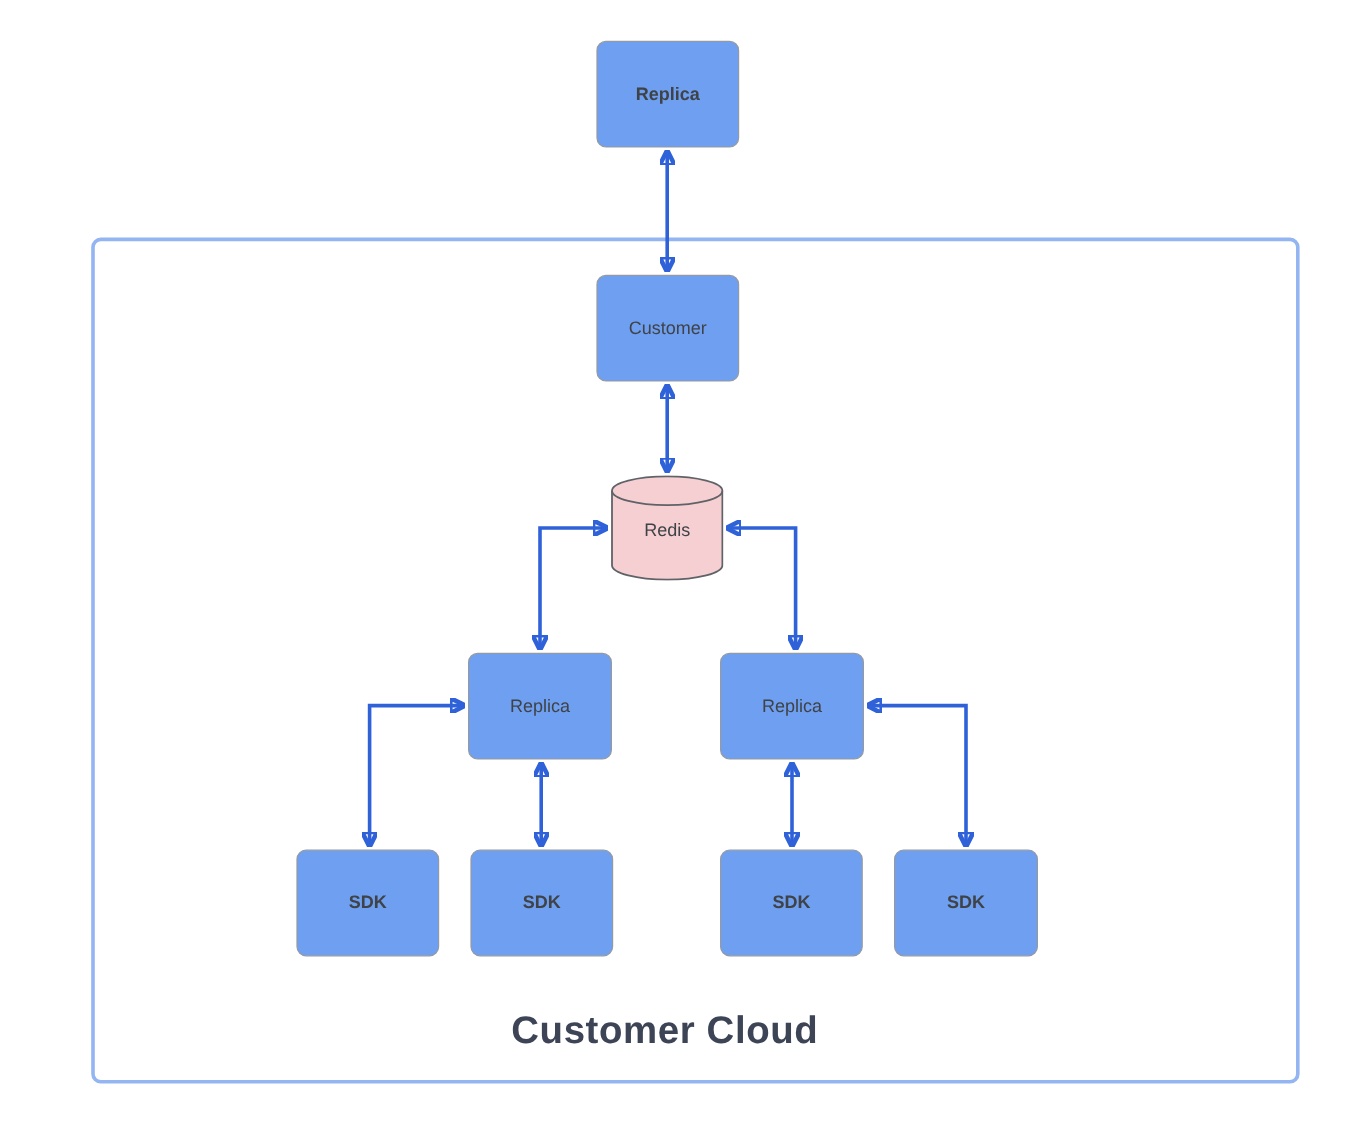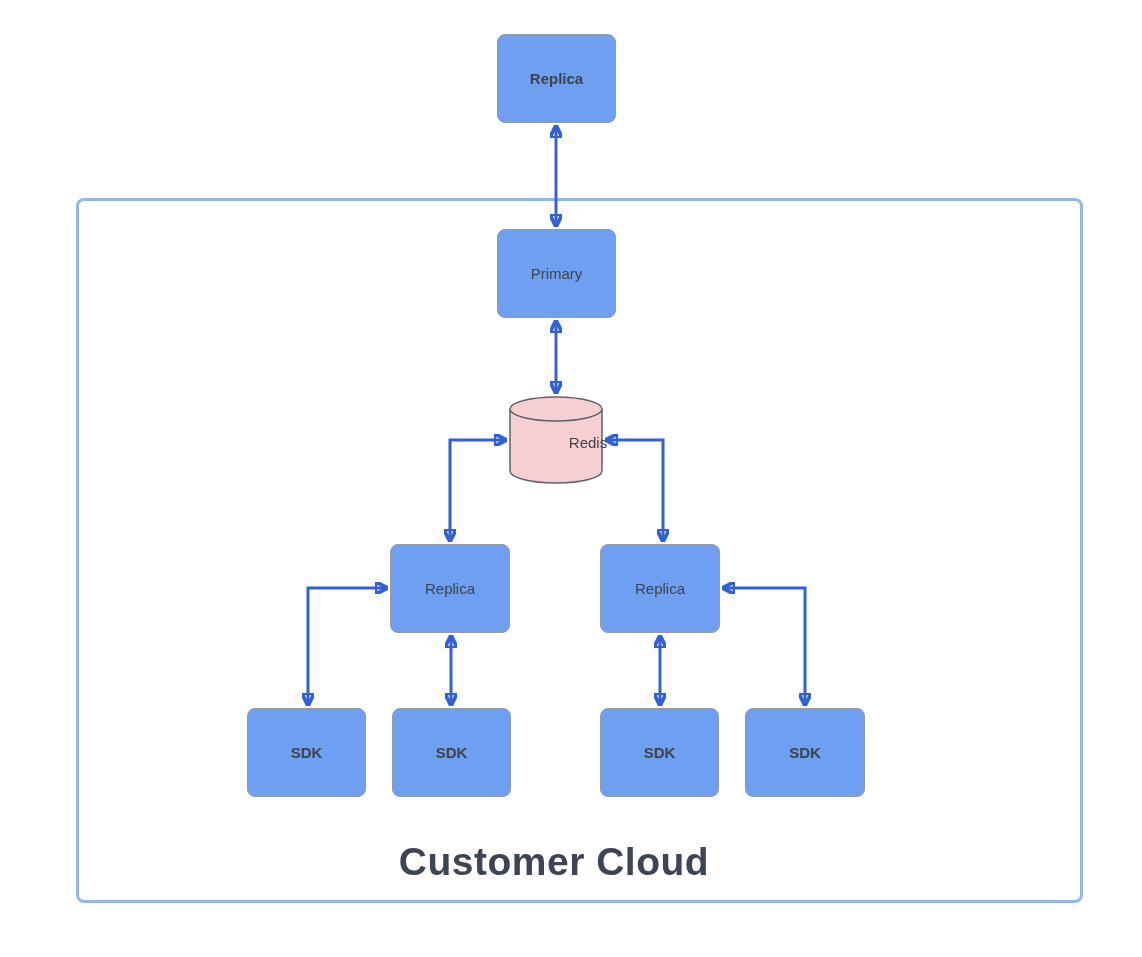--- a/index.html
+++ b/index.html
@@ -101,7 +101,7 @@
   </div>
 
   <div class="node" style="left:497px;top:229px;">
-    <span>Primary</span>
+    <span>Customer</span>
   </div>
 
   <div class="cylinder">

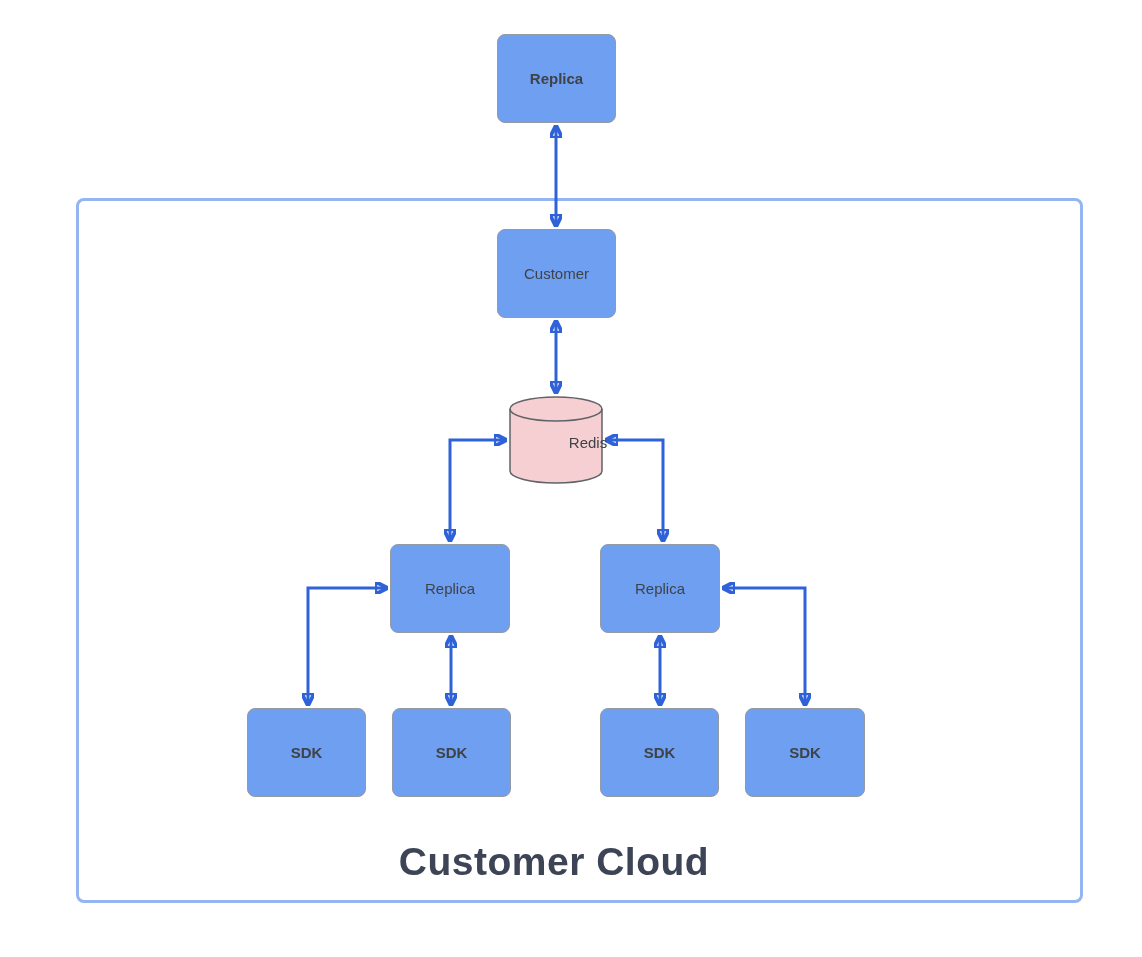--- a/index.html
+++ b/index.html
@@ -61,7 +61,6 @@
     text-align:center;
     color:var(--label-text);
     font-size:15px;
-    padding-left:32px;
   }
   .cloud-title{
     position:absolute;

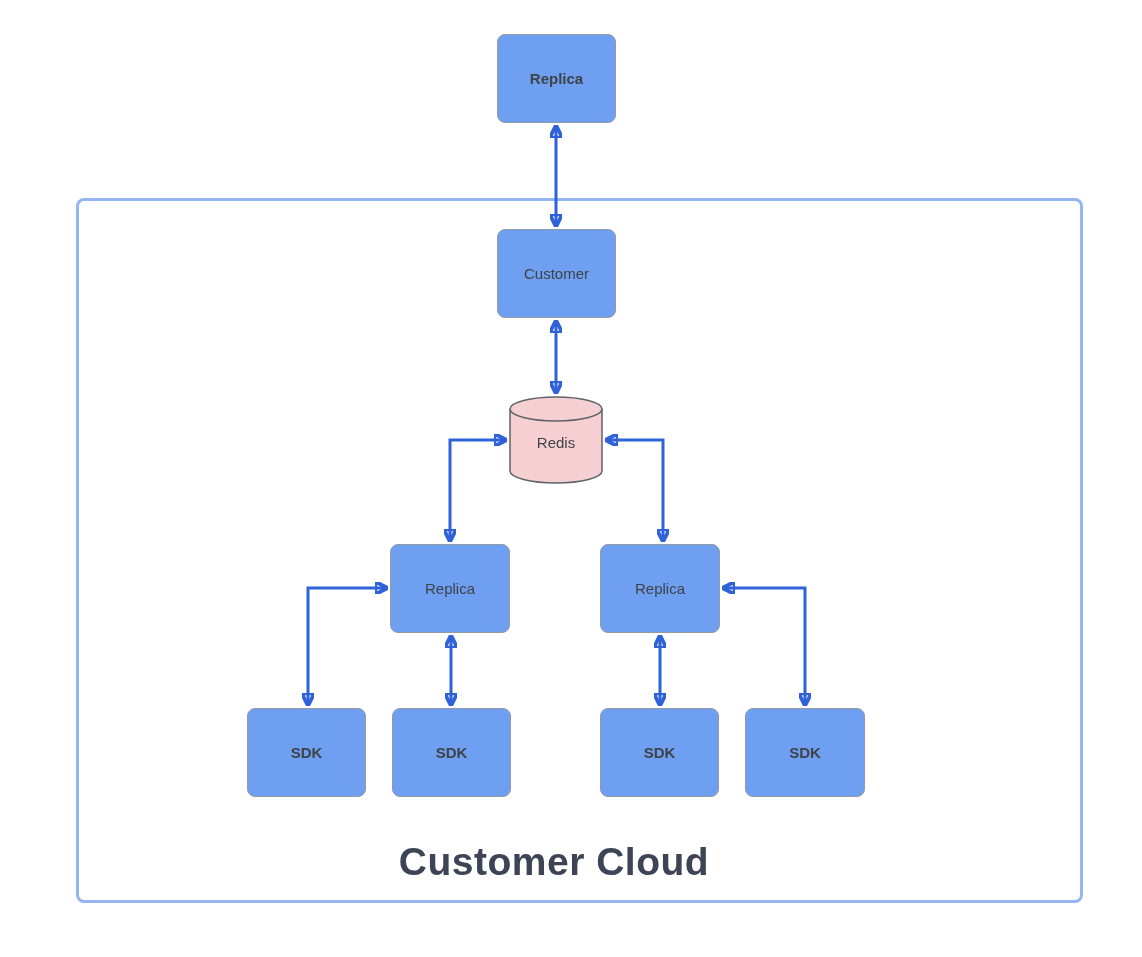--- a/index.html
+++ b/index.html
@@ -66,7 +66,7 @@
     position:absolute;
     left:154px;top:840px;width:800px;
     text-align:center;
-    font-size:39px;
+    font-size:32px;
     font-weight:bold;
     color:var(--title-text);
     letter-spacing:0.5px;

